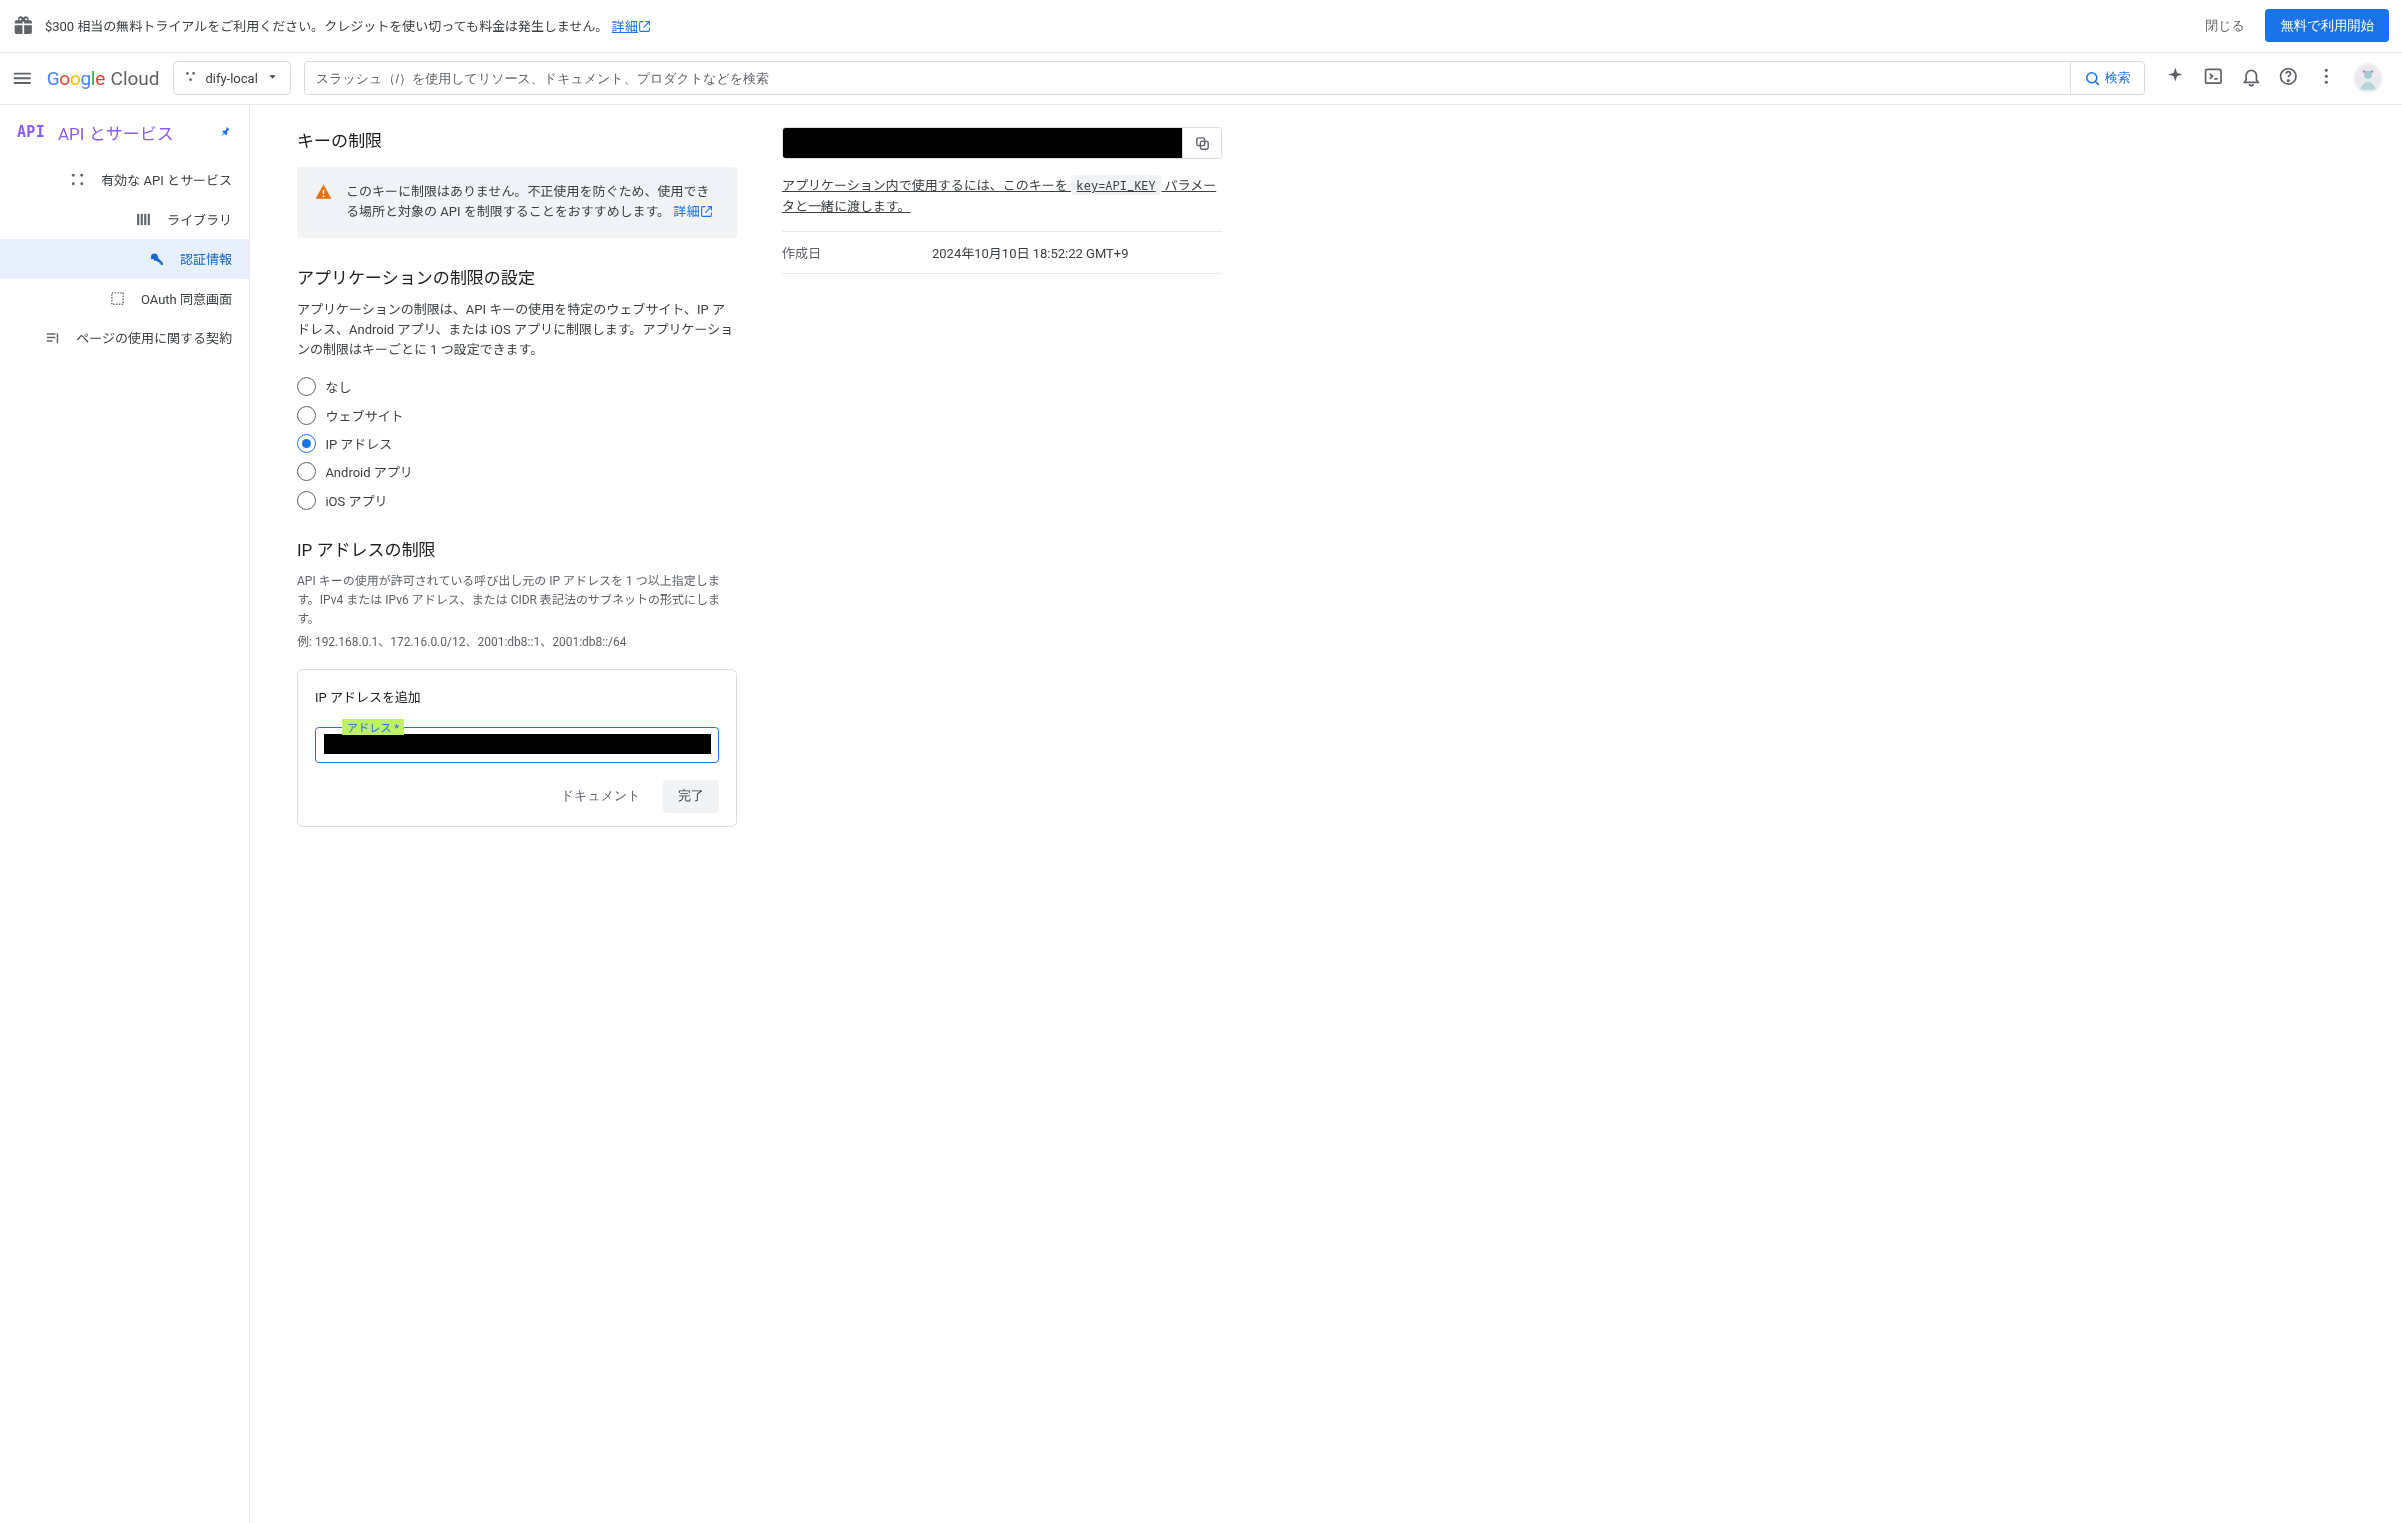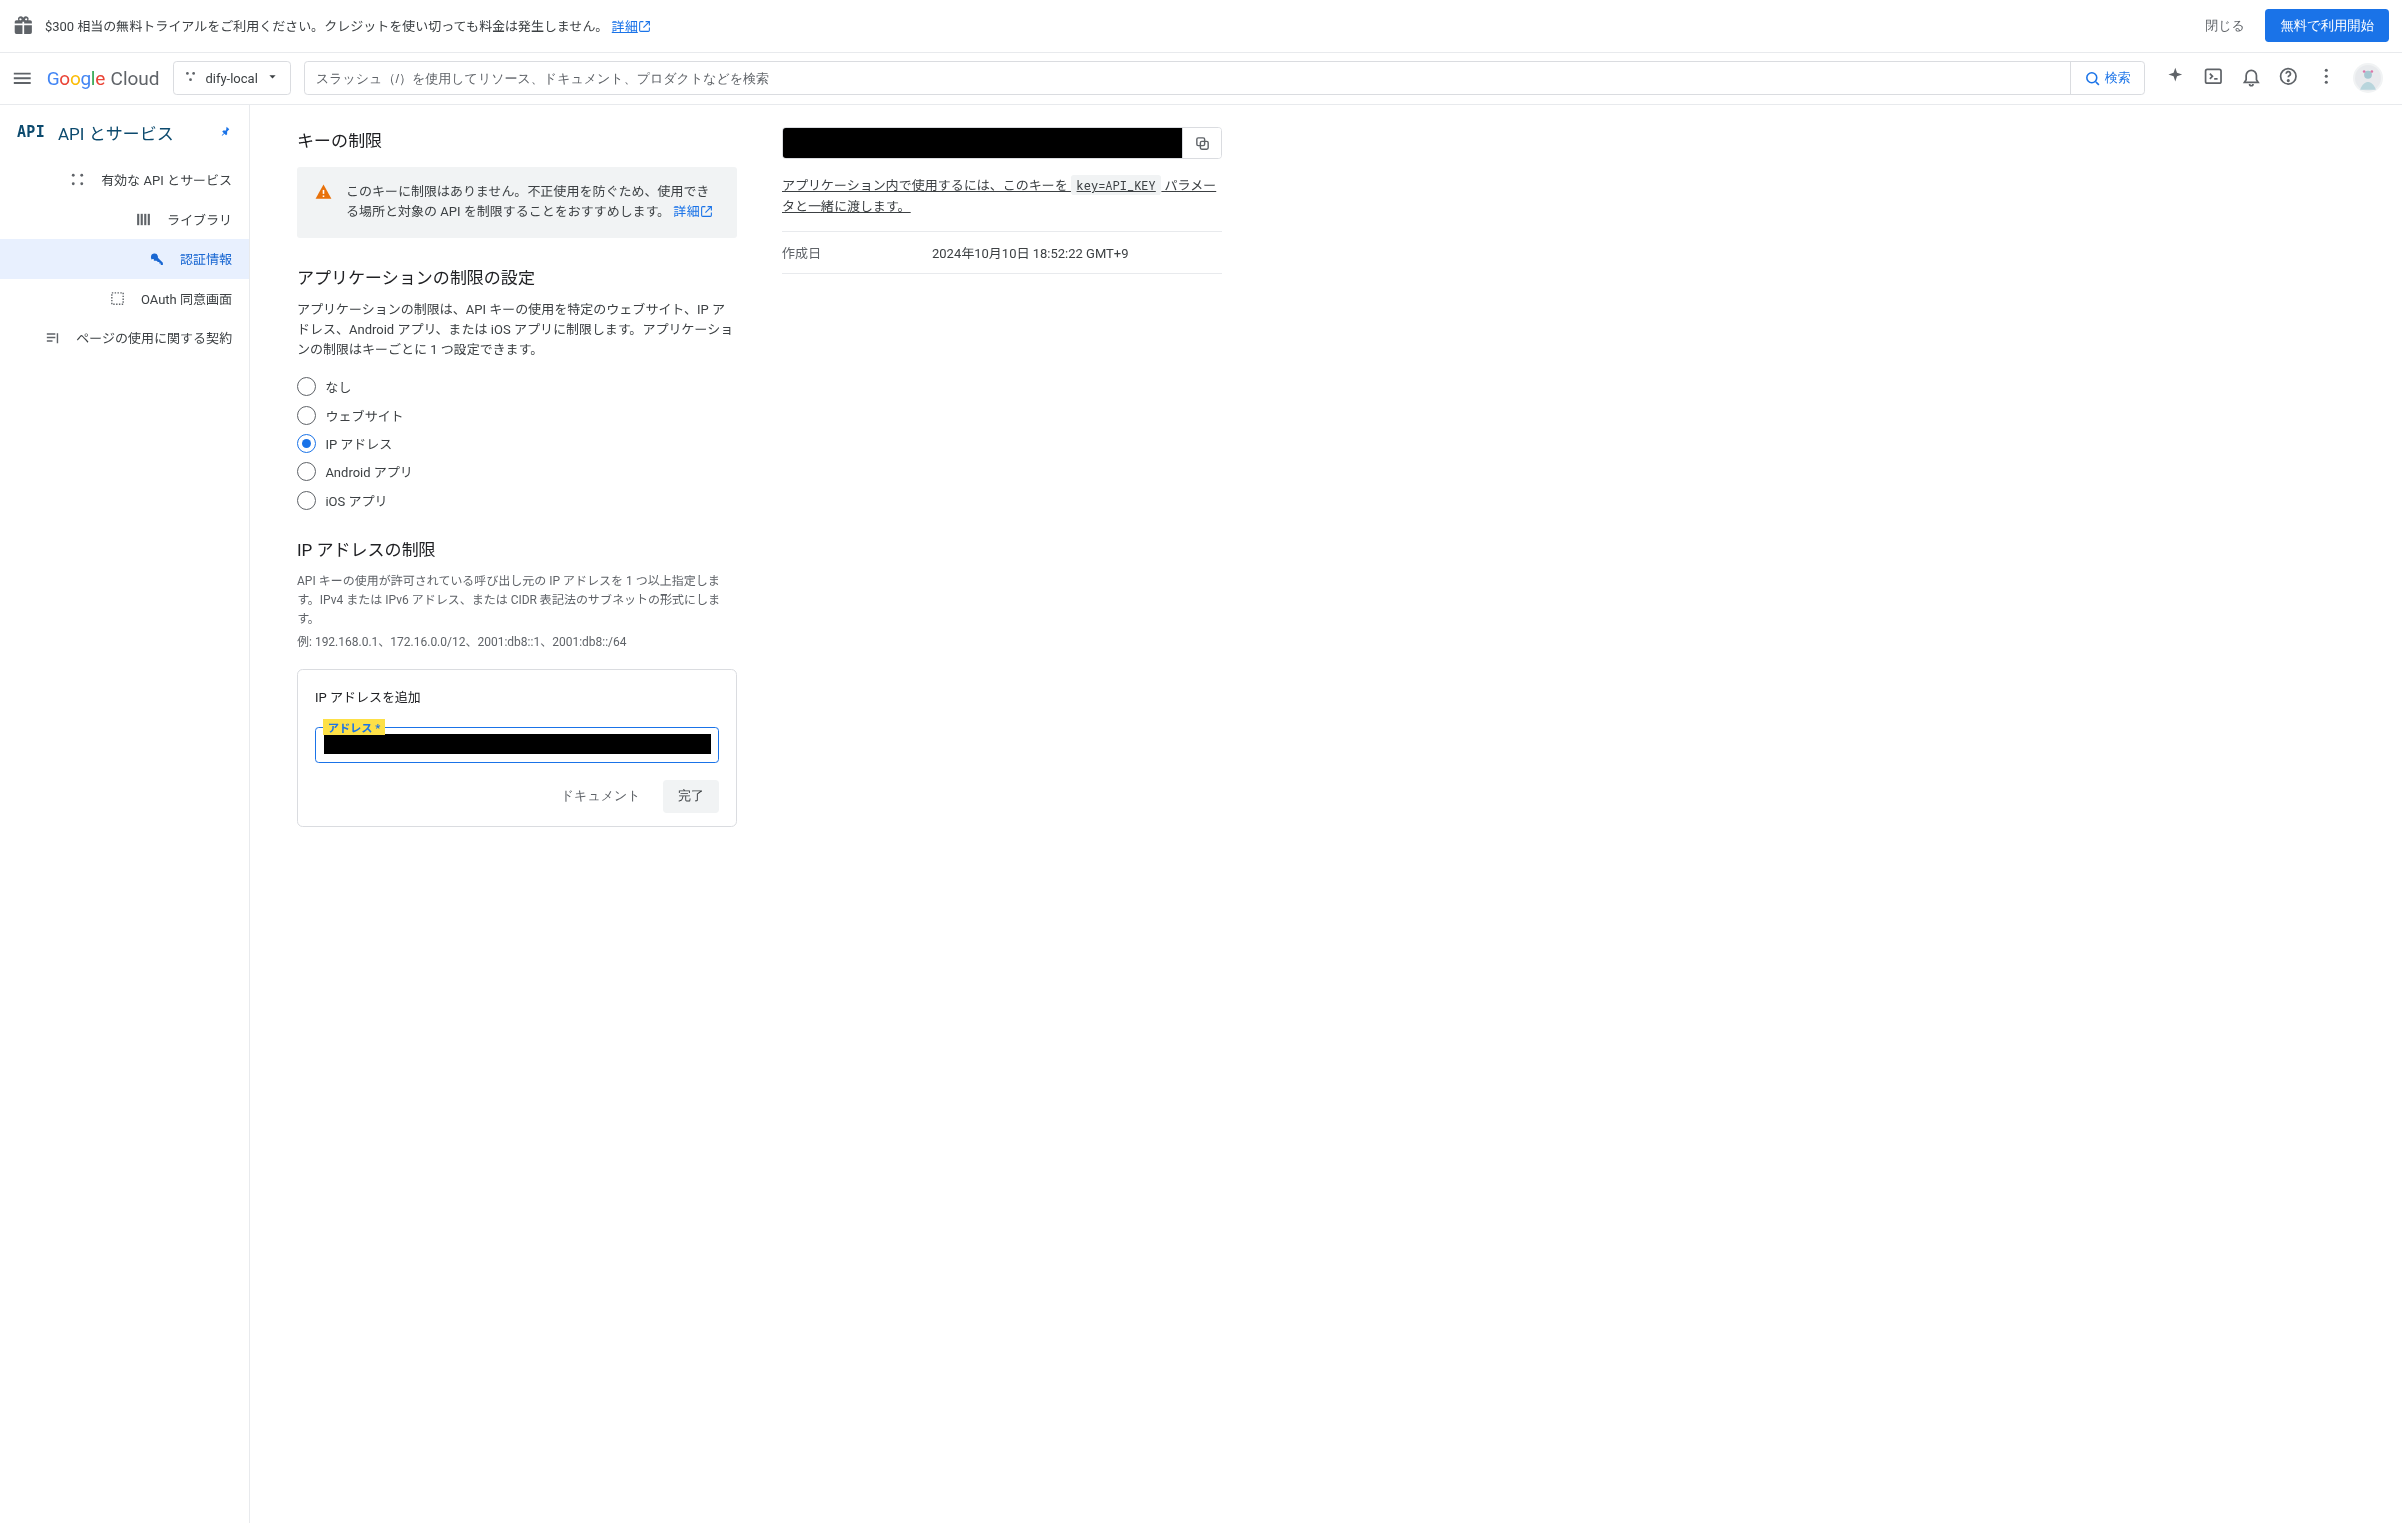--- a/index.html
+++ b/index.html
@@ -69,7 +69,7 @@
 }
 .sidebar-header {
   display: flex; align-items: center; gap: 13px;
-  padding: 15px 17px; font-size: 17px; color: #0c4a6e;
+  padding: 15px 17px; font-size: 17px; color: #8b5cf6;
 }
 .sidebar-header .api-ico { font-family: "Google Sans Mono", monospace; font-weight: 700; font-size: 15px; letter-spacing: 0.3px; }
 .sidebar-header .pin { margin-left: auto; color: #1a73e8; }

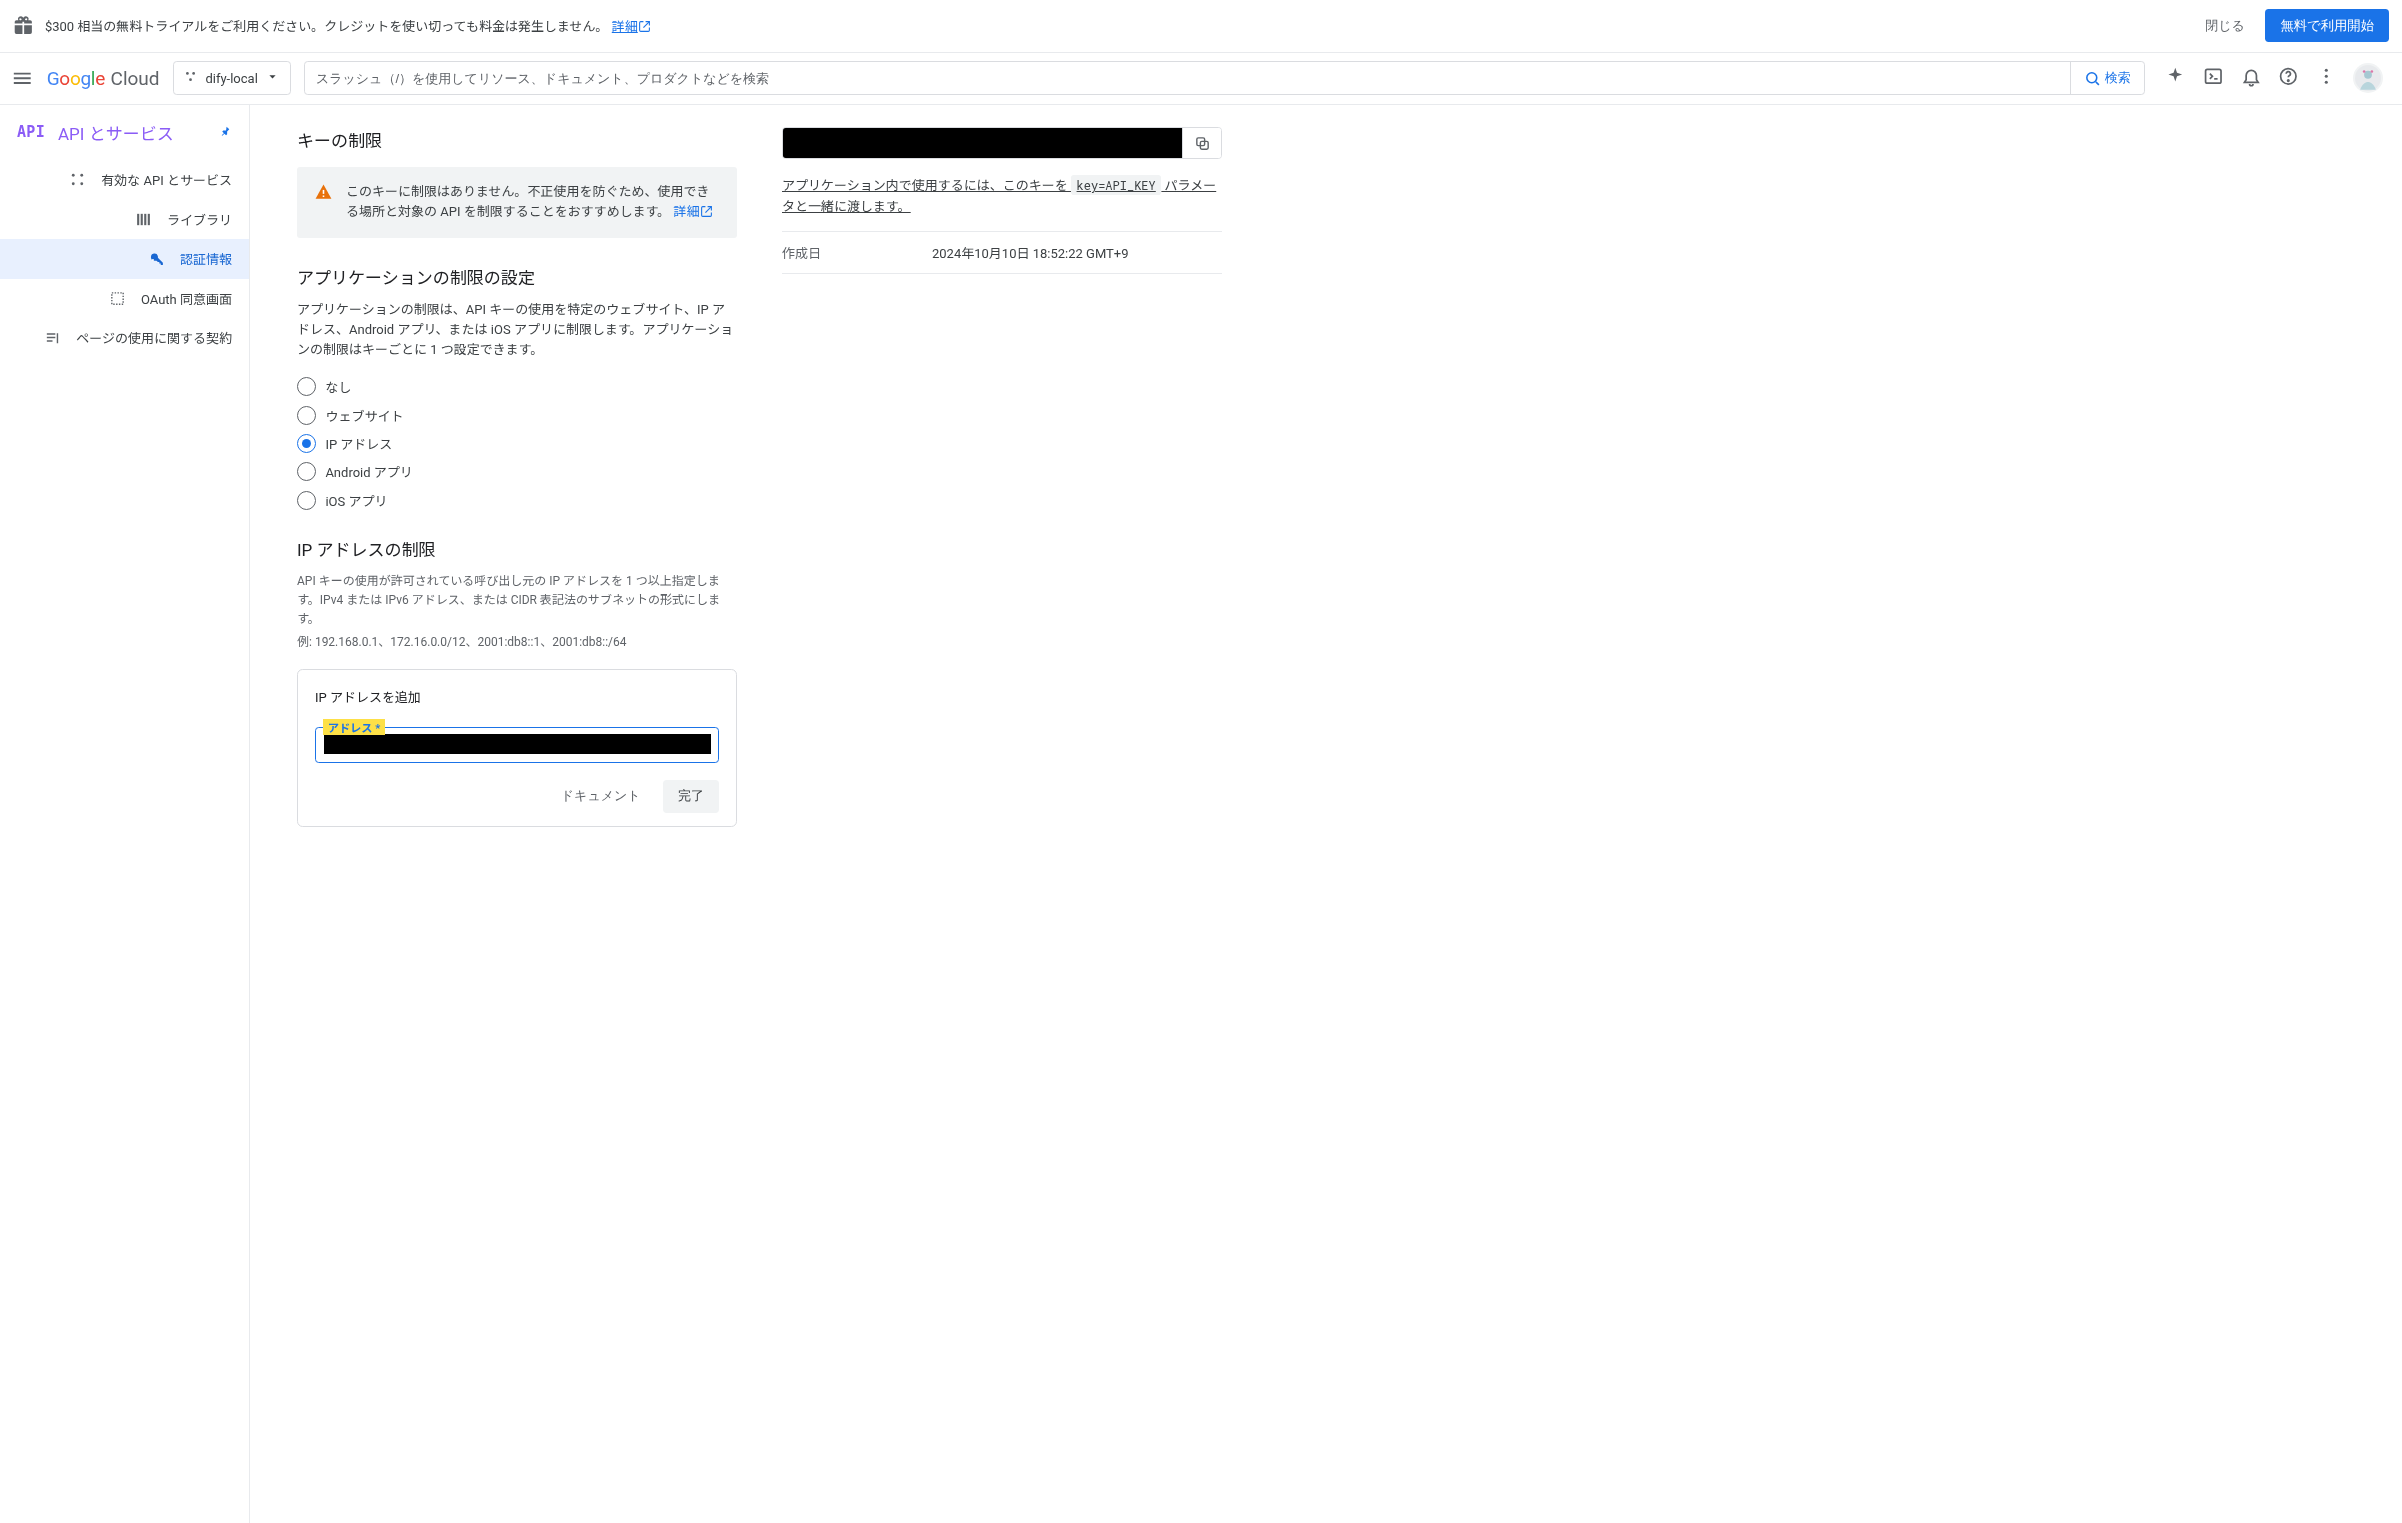--- a/index.html
+++ b/index.html
@@ -121,8 +121,8 @@
 .ip-card .card-title { font-size: 13px; color: #202124; margin-bottom: 20.6px; }
 .field-wrap { position: relative; margin-bottom: 17px; }
 .field-label {
-  position: absolute; top: -8.4px; left: 8px; padding: 0 4.7px;
-  background: #fde047; color: #1a73e8; font-size: 11.2px; font-weight: bold;
+  position: absolute; top: -8.4px; left: 27px; padding: 0 4.7px;
+  background: #bef264; color: #1a73e8; font-size: 11.2px;
 }
 .field-input {
   width: 100%; border: 1.9px solid #1a73e8; border-radius: 3.7px;

